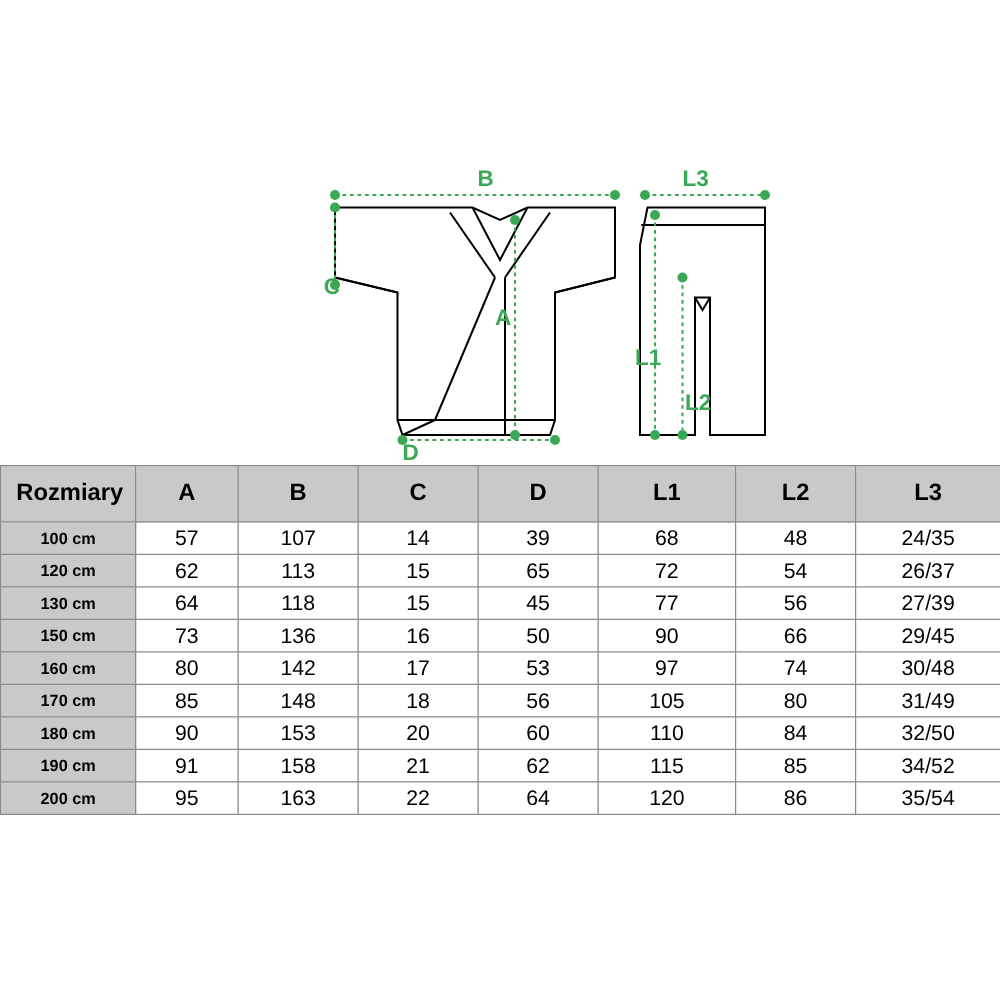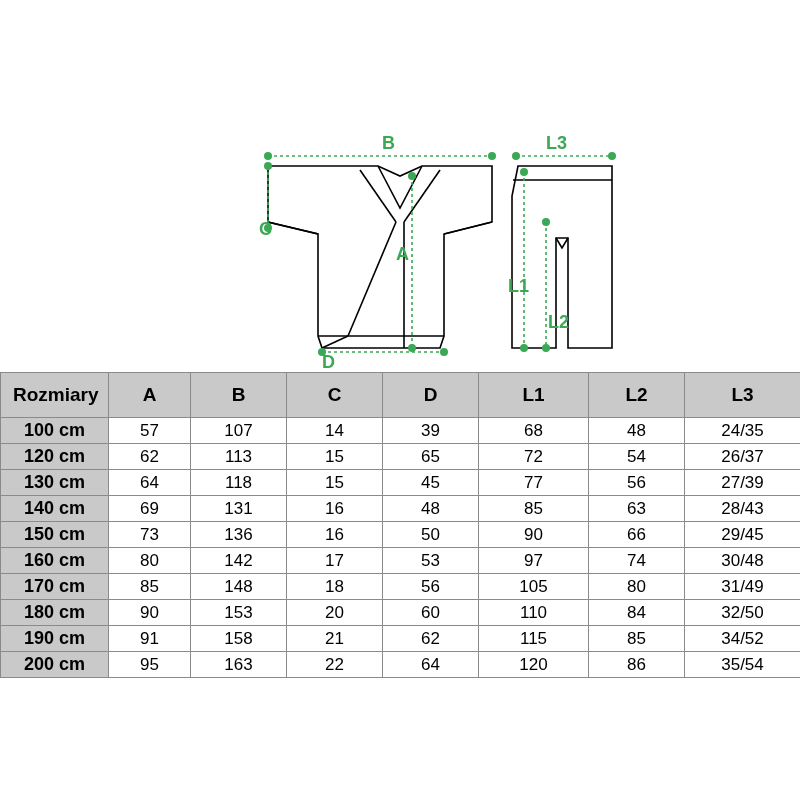--- a/index.html
+++ b/index.html
@@ -68,7 +68,7 @@
   table.size-table tbody td.row-label {
     background: #c9c9c9;
     font-weight: bold;
-    font-size: 18px;
+    font-size: 13px;
     text-align: center;
   }
   

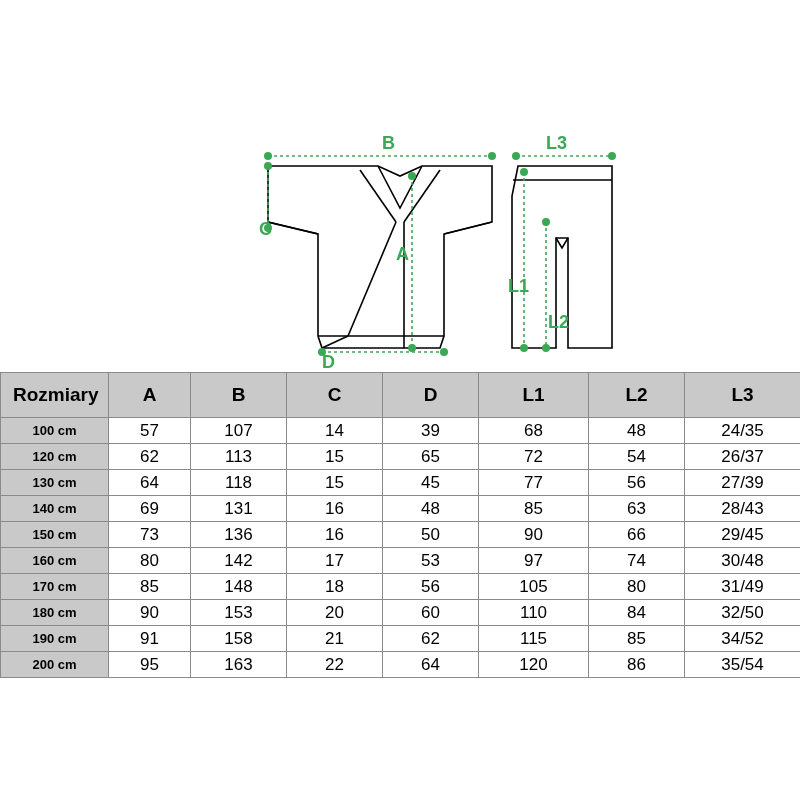--- a/index.html
+++ b/index.html
@@ -220,16 +220,6 @@
           <td>27/39</td>
         </tr>
         <tr>
-          <td class="row-label">140 cm</td>
-          <td>69</td>
-          <td>131</td>
-          <td>16</td>
-          <td>48</td>
-          <td>85</td>
-          <td>63</td>
-          <td>28/43</td>
-        </tr>
-        <tr>
           <td class="row-label">150 cm</td>
           <td>73</td>
           <td>136</td>

